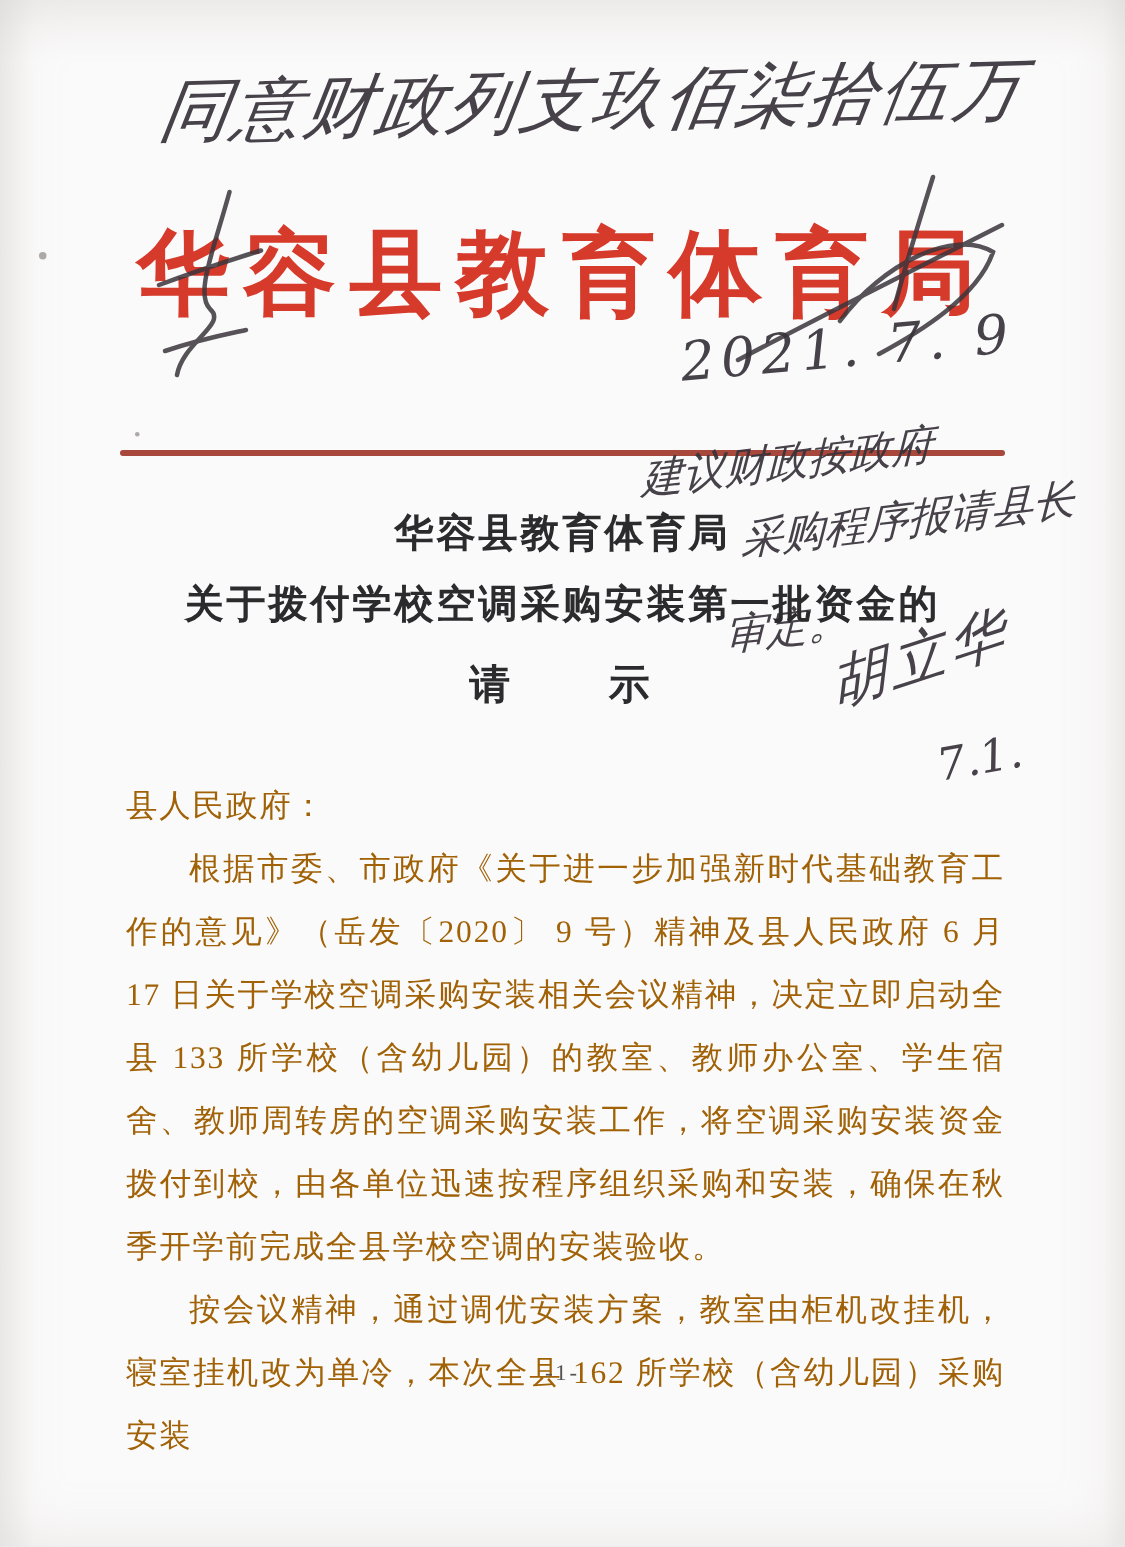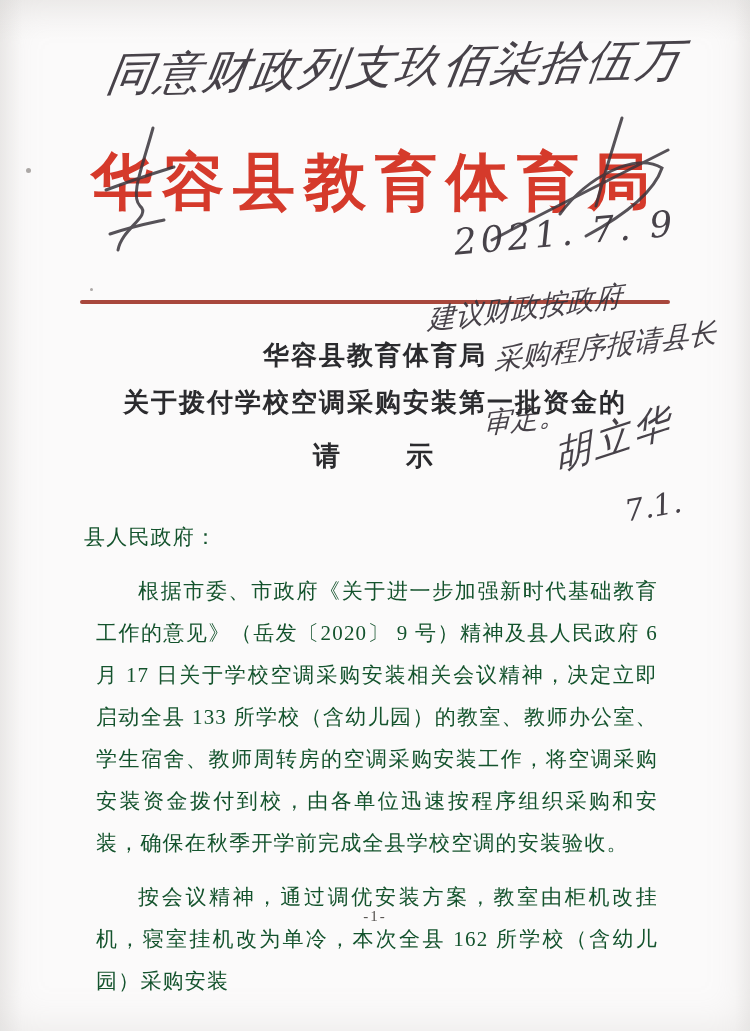--- a/index.html
+++ b/index.html
@@ -42,7 +42,7 @@
   .doc-title.l3{top:438px;font-size:27px;font-weight:bold;letter-spacing:4px;}
   .body-block{
     position:absolute;left:84px;top:516px;width:586px;
-    font-size:21px;line-height:42px;letter-spacing:1.2px;color:#14532d;
+    font-size:21px;line-height:42px;letter-spacing:1.2px;color:#a16207;
   }
   .salutation{margin:0;}
   .para{margin:12px;text-indent:2em;text-align:justify;}

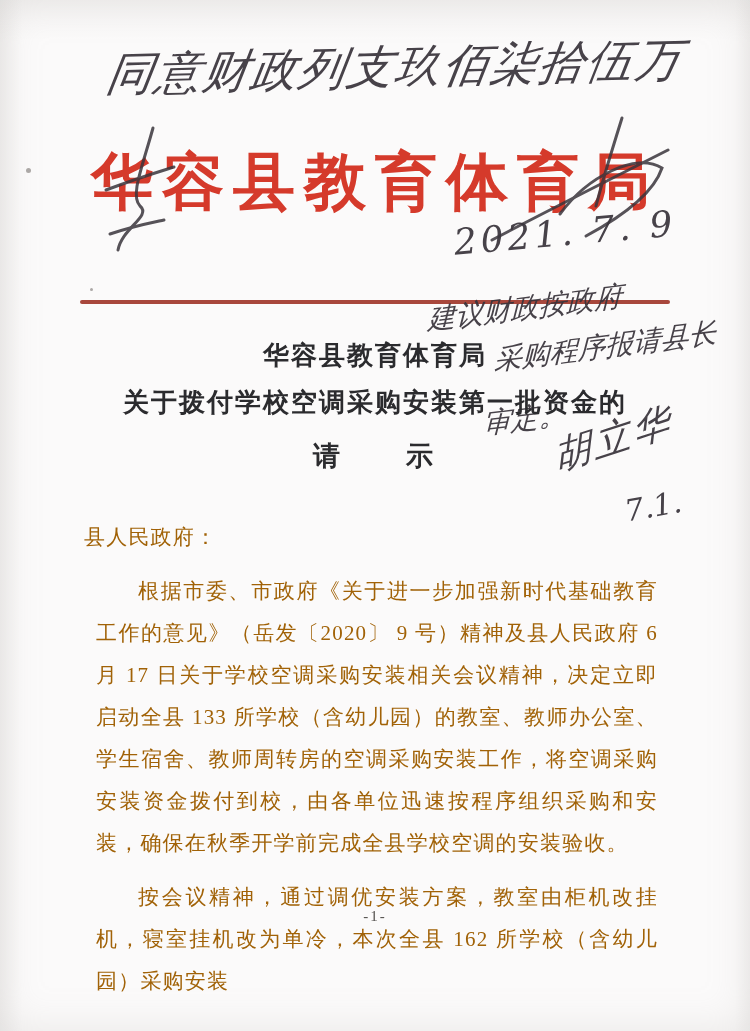--- a/index.html
+++ b/index.html
@@ -45,7 +45,7 @@
     font-size:21px;line-height:42px;letter-spacing:1.2px;color:#a16207;
   }
   .salutation{margin:0;}
-  .para{margin:12px;text-indent:2em;text-align:justify;}
+  .para{margin:0;text-indent:2em;text-align:justify;}
   .page-number{
     position:absolute;left:0;right:0;top:908px;text-align:center;
     font-size:15px;color:#55524f;letter-spacing:2px;

